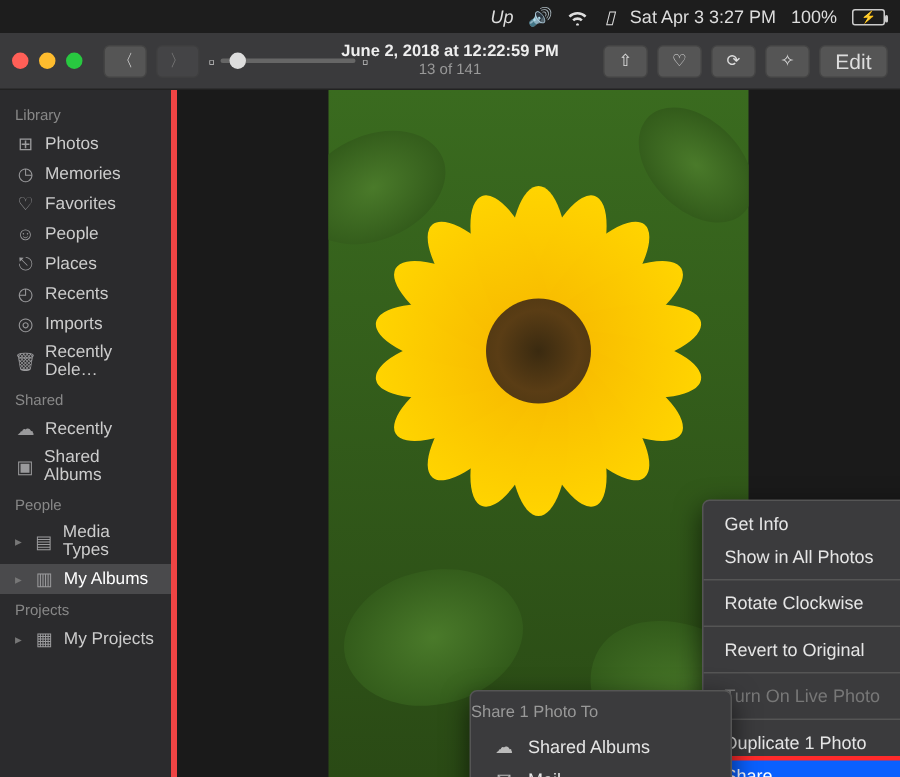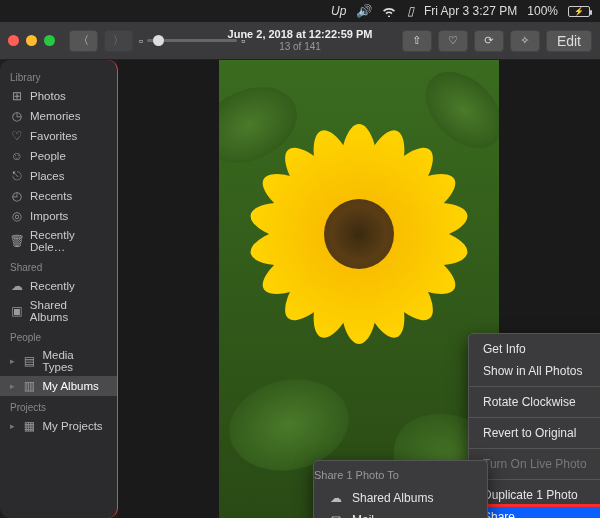--- a/index.html
+++ b/index.html
@@ -63,7 +63,7 @@
       </svg>
   </span>
   <span class="icon">▯</span>
-  <span>Fri Apr 3  3:27 PM</span>
+  <span>Sat Apr 3  3:27 PM</span>
   <span>100%</span>
   <span class="battery">
       <span>⚡</span>

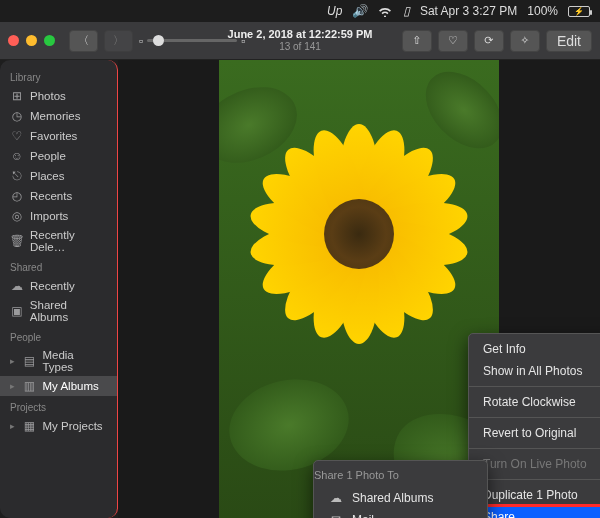--- a/index.html
+++ b/index.html
@@ -27,7 +27,7 @@
 .edit-btn{ font-size:14px; padding:0 10px; }
 
 .main{ display:flex; height:calc(518px - 22px - 38px); }
-.sidebar{ width:118px; background:#2b2b2d; border-right:1px solid #ef4444; padding:6px 0; overflow:hidden;border-radius:10px; }
+.sidebar{ width:118px; background:#2b2b2d; border-right:4px solid #ef4444; padding:6px 0; overflow:hidden; }
 .section-label{ font-size:10px; color:#888; padding:6px 10px 3px; }
 .side-item{ display:flex; align-items:center; gap:6px; padding:3px 10px; font-size:11.5px; color:#ccc; cursor:default; }
 .side-item.selected{ background:#4a4a4c; color:#fff; }

